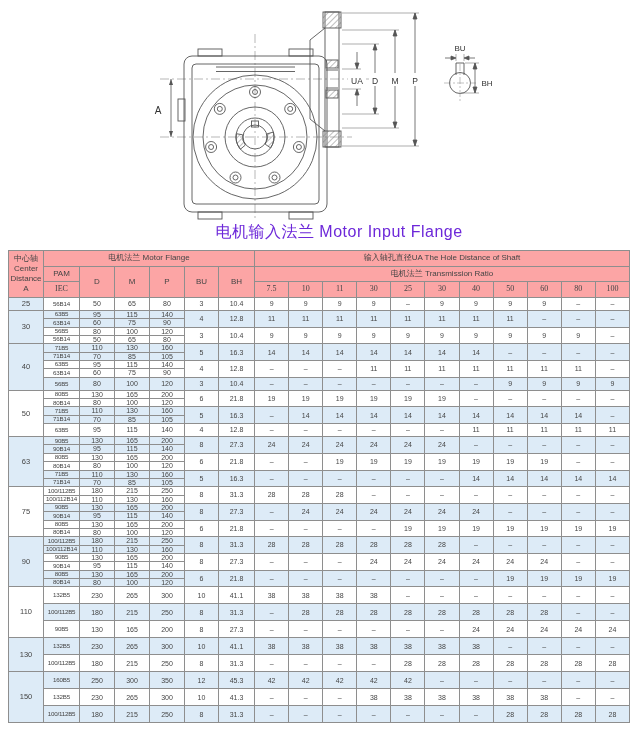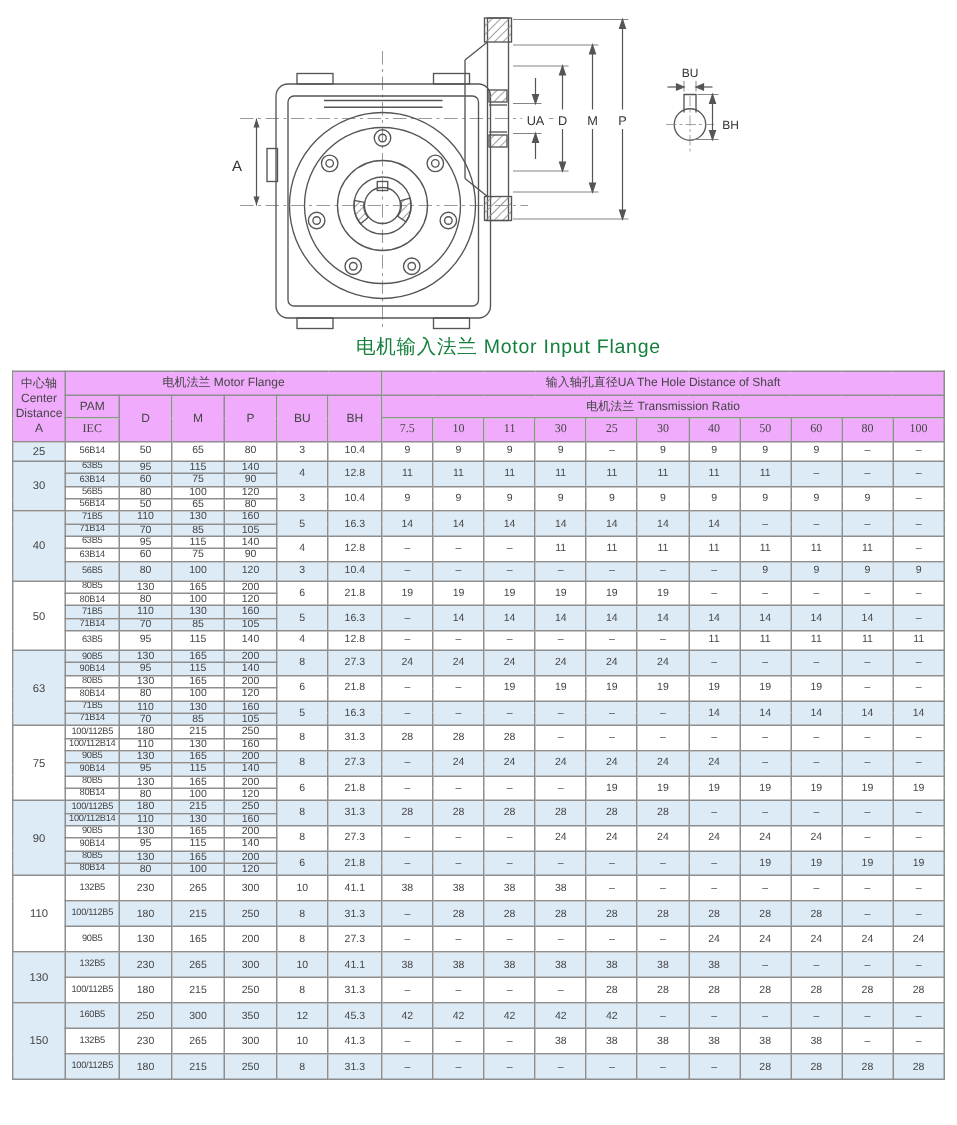--- a/index.html
+++ b/index.html
@@ -6,7 +6,7 @@
   body{width:638px;height:750px;font-family:"Liberation Sans",sans-serif;overflow:hidden;}
   .page{padding:4px 8px 0 8px;}
   svg{display:block;}
-  .drawing-title{text-align:center;font-size:13px;color:#15803d;margin:0 0 7px 40px;letter-spacing:.5px;}
+  .drawing-title{text-align:center;font-size:16px;color:#6d28d9;margin:0 0 7px 40px;letter-spacing:.5px;}
   table.spec{border-collapse:collapse;table-layout:fixed;width:622px;border:1.5px solid #5f5f5f;}
   .spec th,.spec td{border:1px solid #8e8e8e;text-align:center;vertical-align:middle;padding:0;color:#454545;line-height:1.05;overflow:hidden;white-space:nowrap;}
   .spec thead th{background:#f0abfc;font-weight:normal;font-size:8px;}

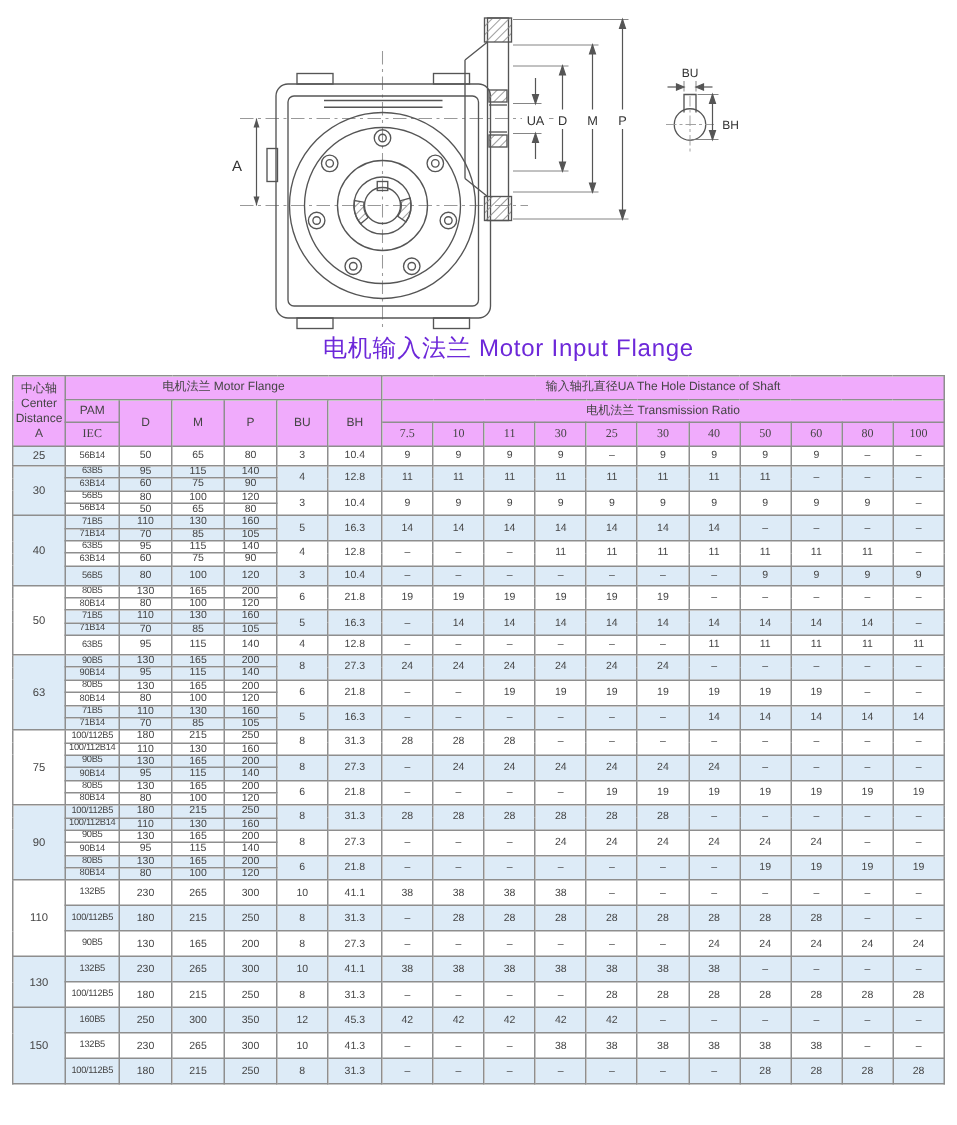--- a/index.html
+++ b/index.html
@@ -9,7 +9,7 @@
   .drawing-title{text-align:center;font-size:16px;color:#6d28d9;margin:0 0 7px 40px;letter-spacing:.5px;}
   table.spec{border-collapse:collapse;table-layout:fixed;width:622px;border:1.5px solid #5f5f5f;}
   .spec th,.spec td{border:1px solid #8e8e8e;text-align:center;vertical-align:middle;padding:0;color:#454545;line-height:1.05;overflow:hidden;white-space:nowrap;}
-  .spec thead th{background:#f0abfc;font-weight:normal;font-size:8px;}
+  .spec thead th{background:#fca5a5;font-weight:normal;font-size:8px;}
   .spec thead tr:nth-child(1){height:16px;}
   .spec thead tr:nth-child(2){height:15px;margin-top:32px;}
   .spec thead tr:nth-child(3){height:16px;font-family:Liberation Serif, serif;}

